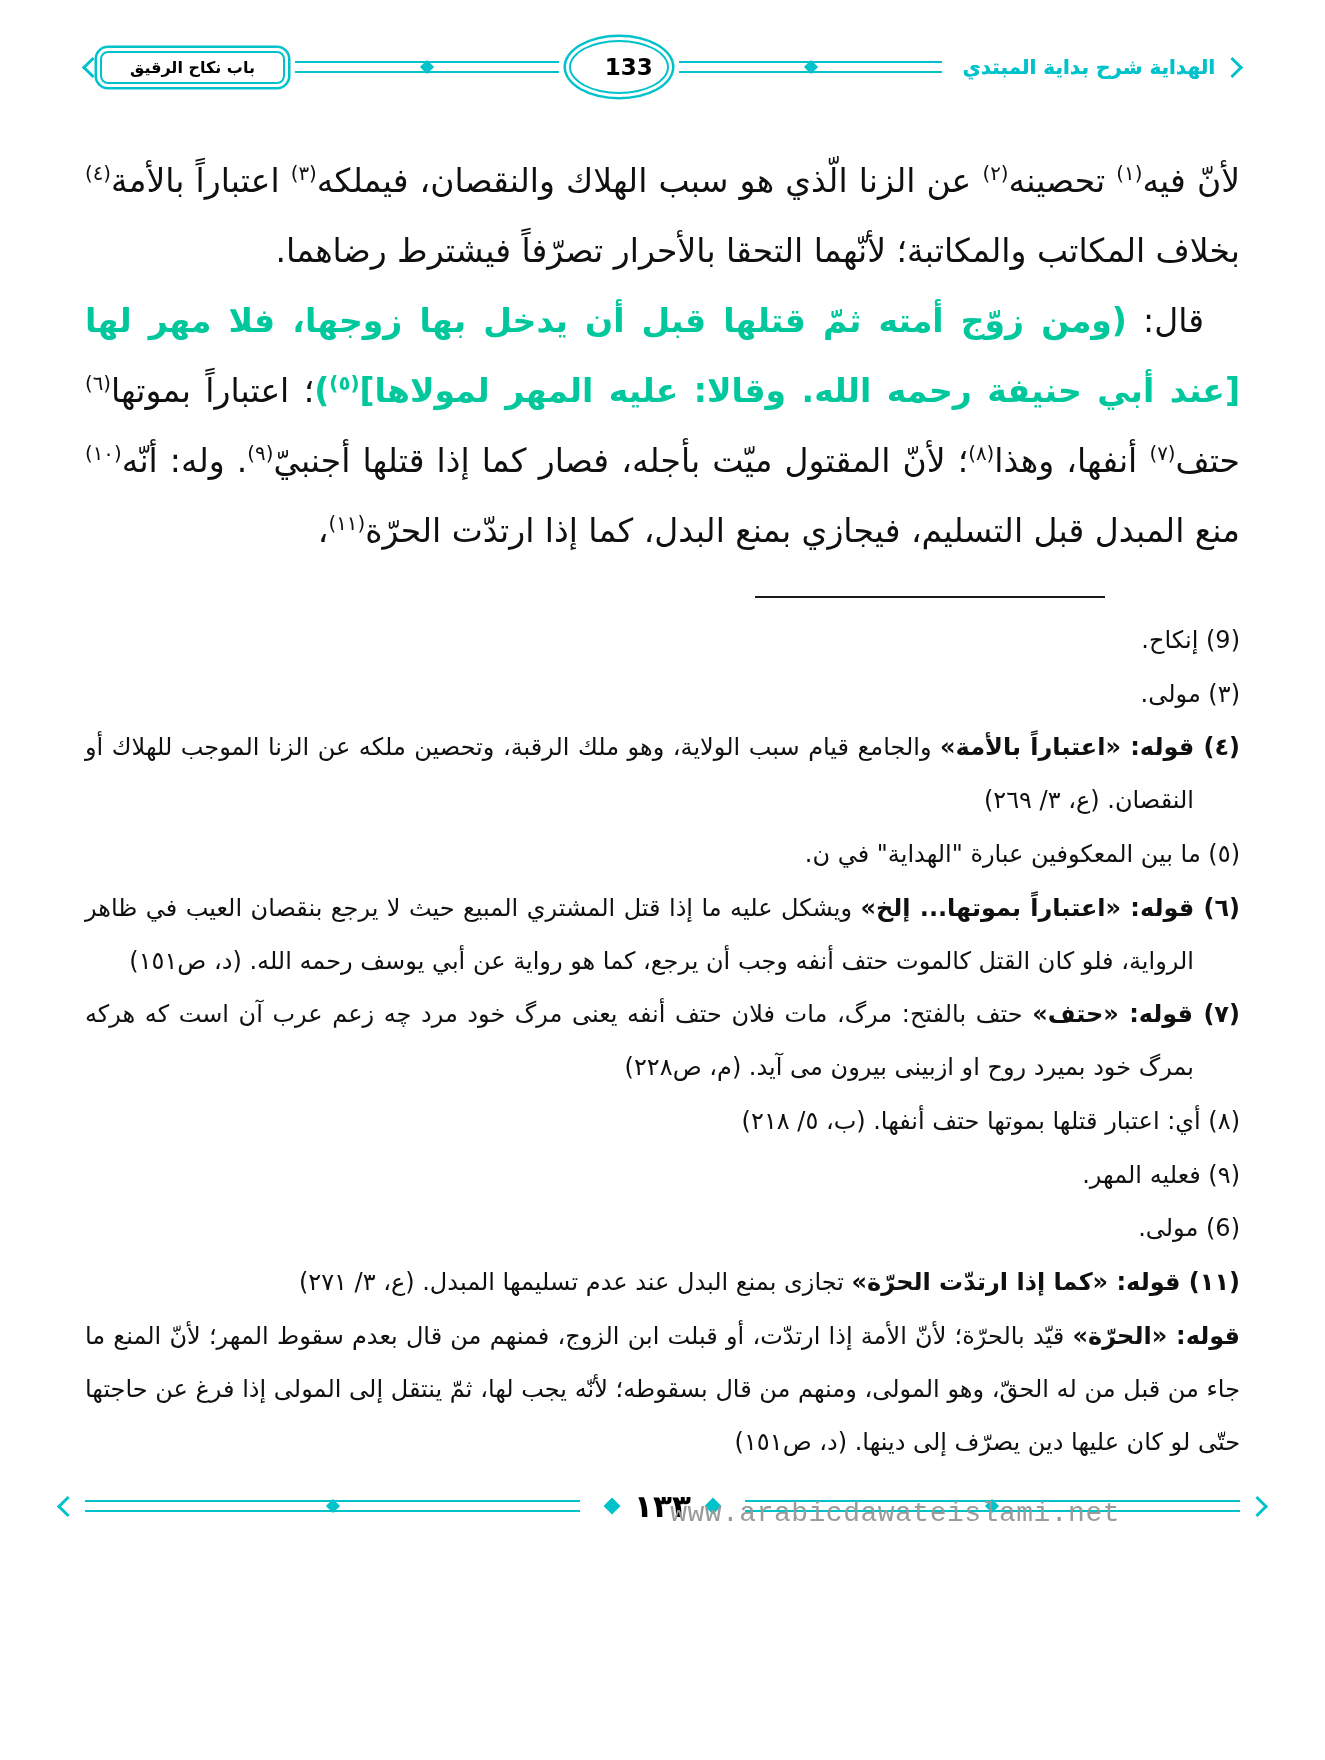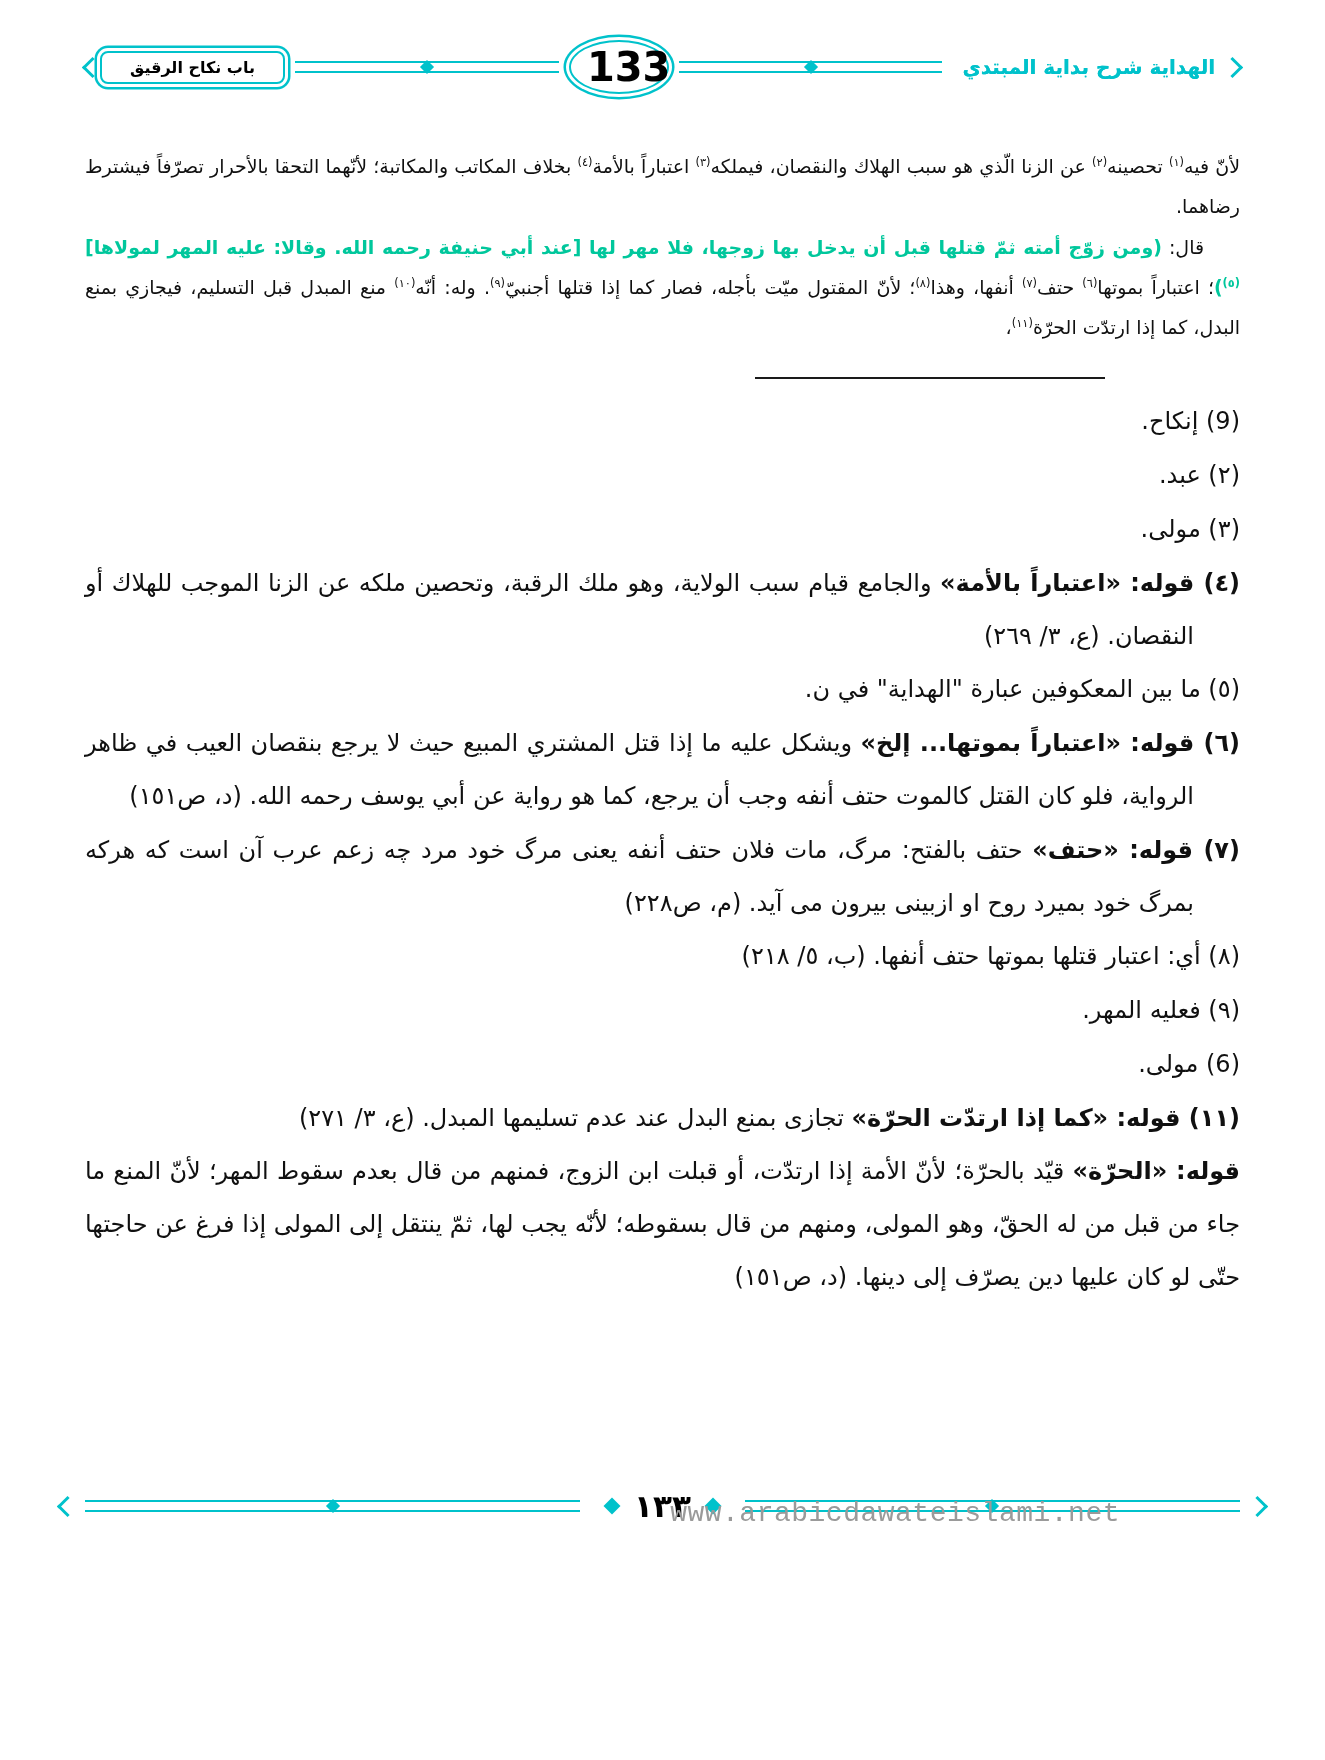--- a/index.html
+++ b/index.html
@@ -39,7 +39,7 @@
     flex:0 0 auto;width:100px;height:54px;border:2.5px solid var(--cyan);border-radius:50%;
     box-shadow:0 0 0 3px #fff,0 0 0 5.5px var(--cyan);
     display:flex;align-items:center;justify-content:center;
-    font-size:40px;font-weight:bold;color:#000;direction:ltr;background:#fff;padding-left:20px;
+    font-size:23px;font-weight:bold;color:#000;direction:ltr;background:#fff;padding-left:20px;
   }
   .hdr-chapter{
     flex:0 0 auto;border:2.5px solid var(--cyan);border-radius:8px;

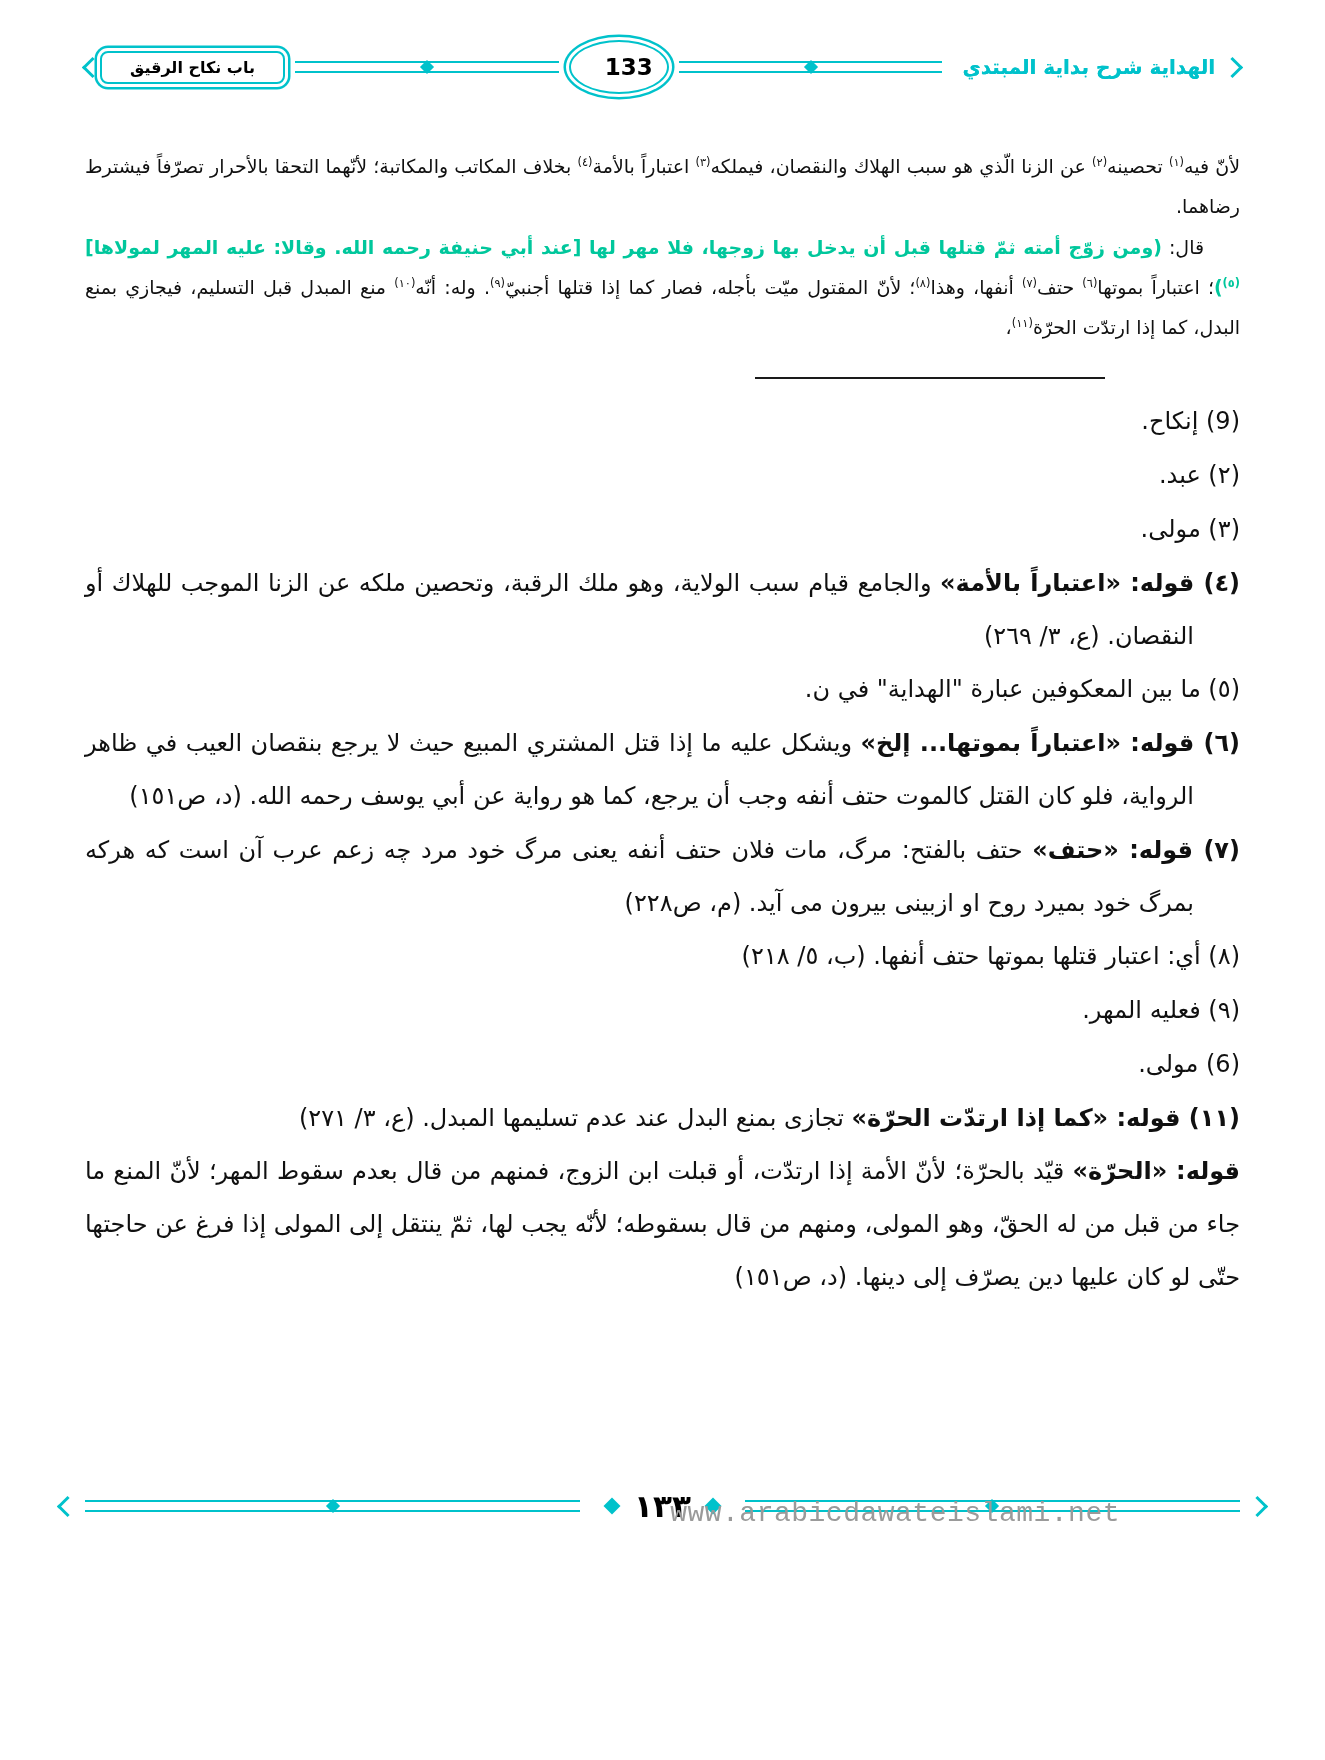--- a/index.html
+++ b/index.html
@@ -48,7 +48,7 @@
   }
 
   
-  .body-text{margin-top:46px;font-size:19px;line-height:2.12;text-align:justify;}
+  .body-text{margin-top:46px;font-size:33px;line-height:2.12;text-align:justify;}
   .body-text p{margin:0;}
   .p-qala{text-indent:36px;}
   .seg-n{}

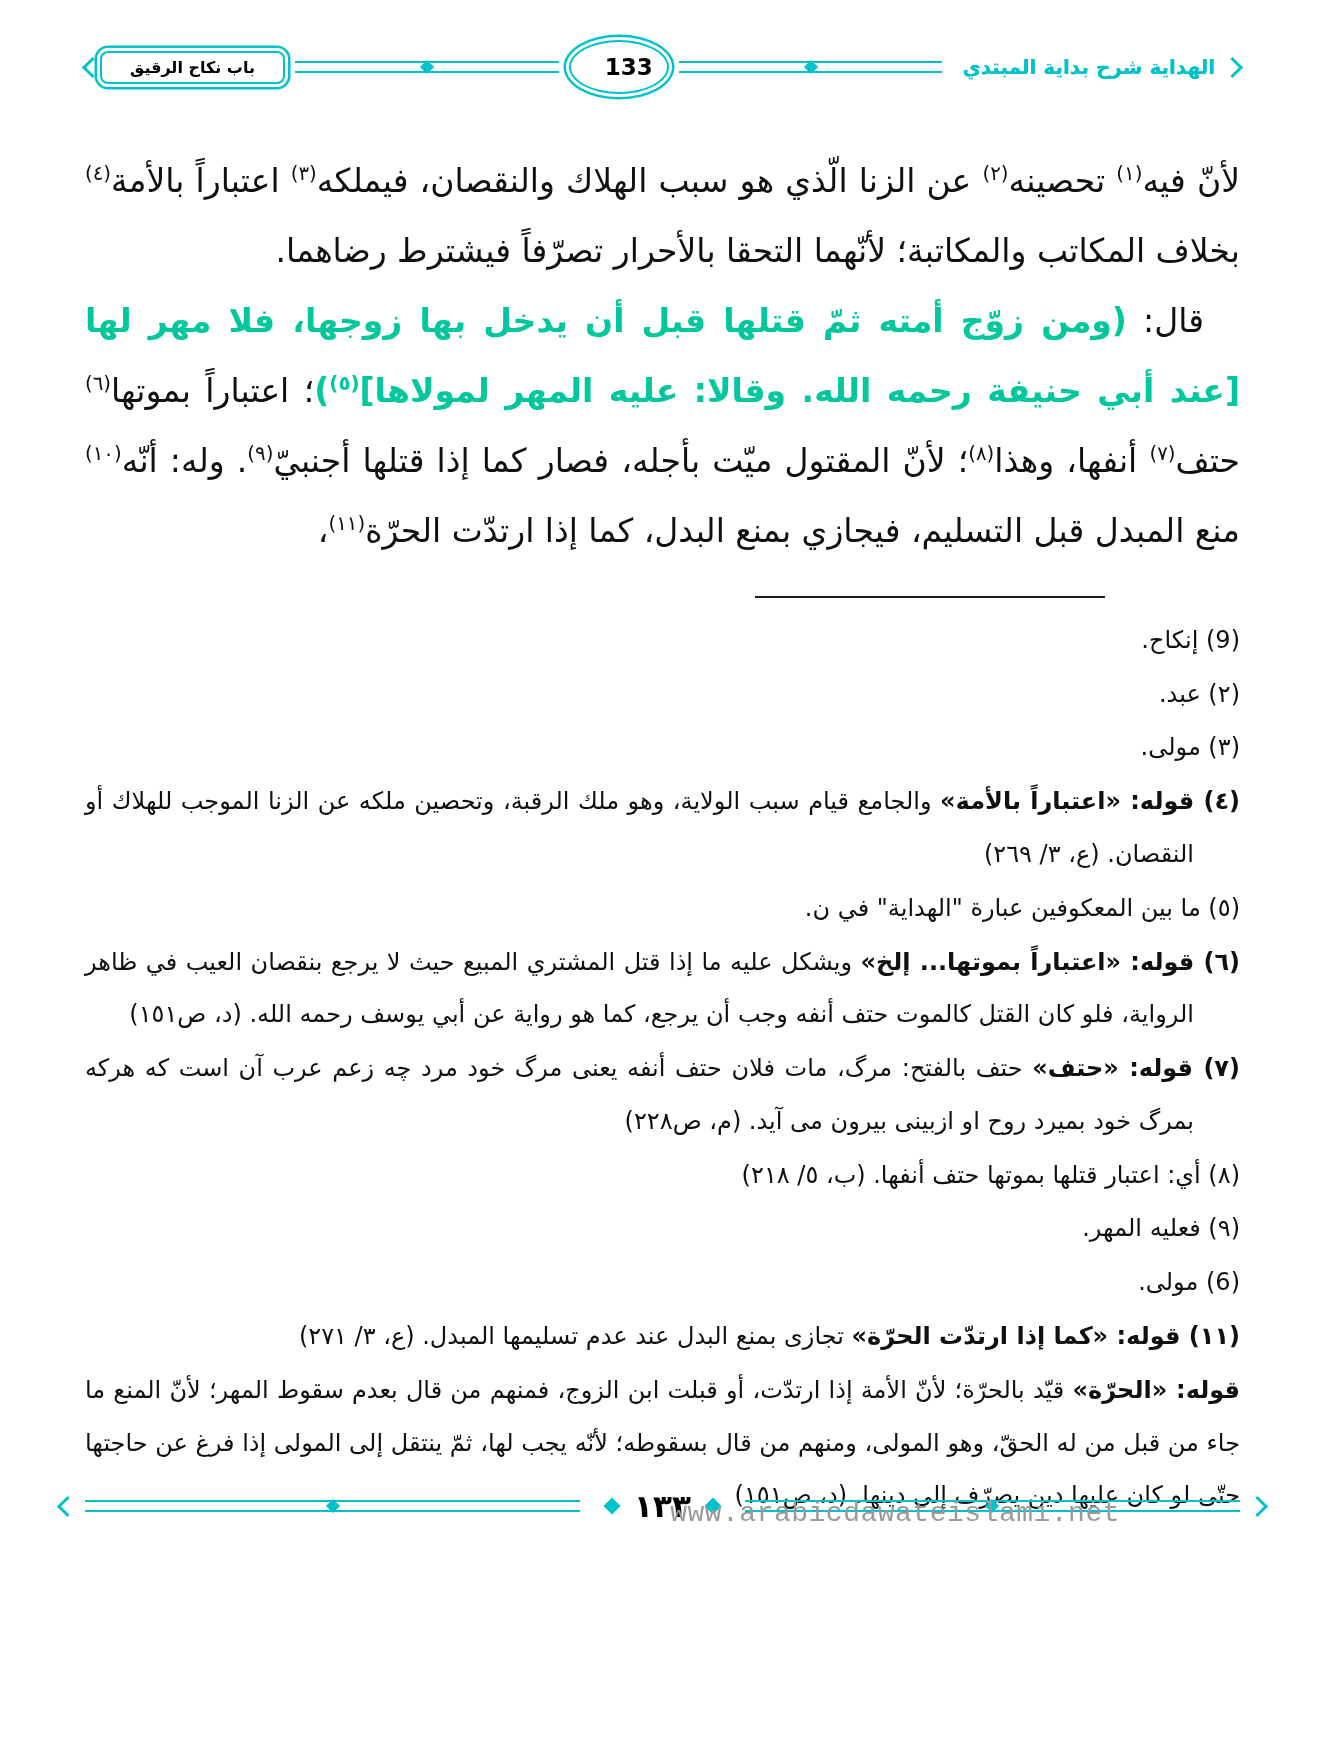--- a/index.html
+++ b/index.html
@@ -115,7 +115,6 @@
 
   <section class="footnotes">
     <div class="footnote fn-hang"><span class="seg-n">(9) إنكاح.</span></div>
-    <div class="footnote fn-hang"><span class="seg-n">(٢) عبد.</span></div>
     <div class="footnote fn-hang"><span class="seg-n">(٣) مولى.</span></div>
     <div class="footnote fn-hang"><span class="seg-b">(٤) قوله: «اعتباراً بالأمة»</span><span class="seg-n"> والجامع قيام سبب الولاية، وهو ملك الرقبة، وتحصين ملكه عن الزنا الموجب للهلاك أو النقصان. (ع، ٣/ ٢٦٩)</span></div>
     <div class="footnote fn-hang"><span class="seg-n">(٥) ما بين المعكوفين عبارة "الهداية" في ن.</span></div>

